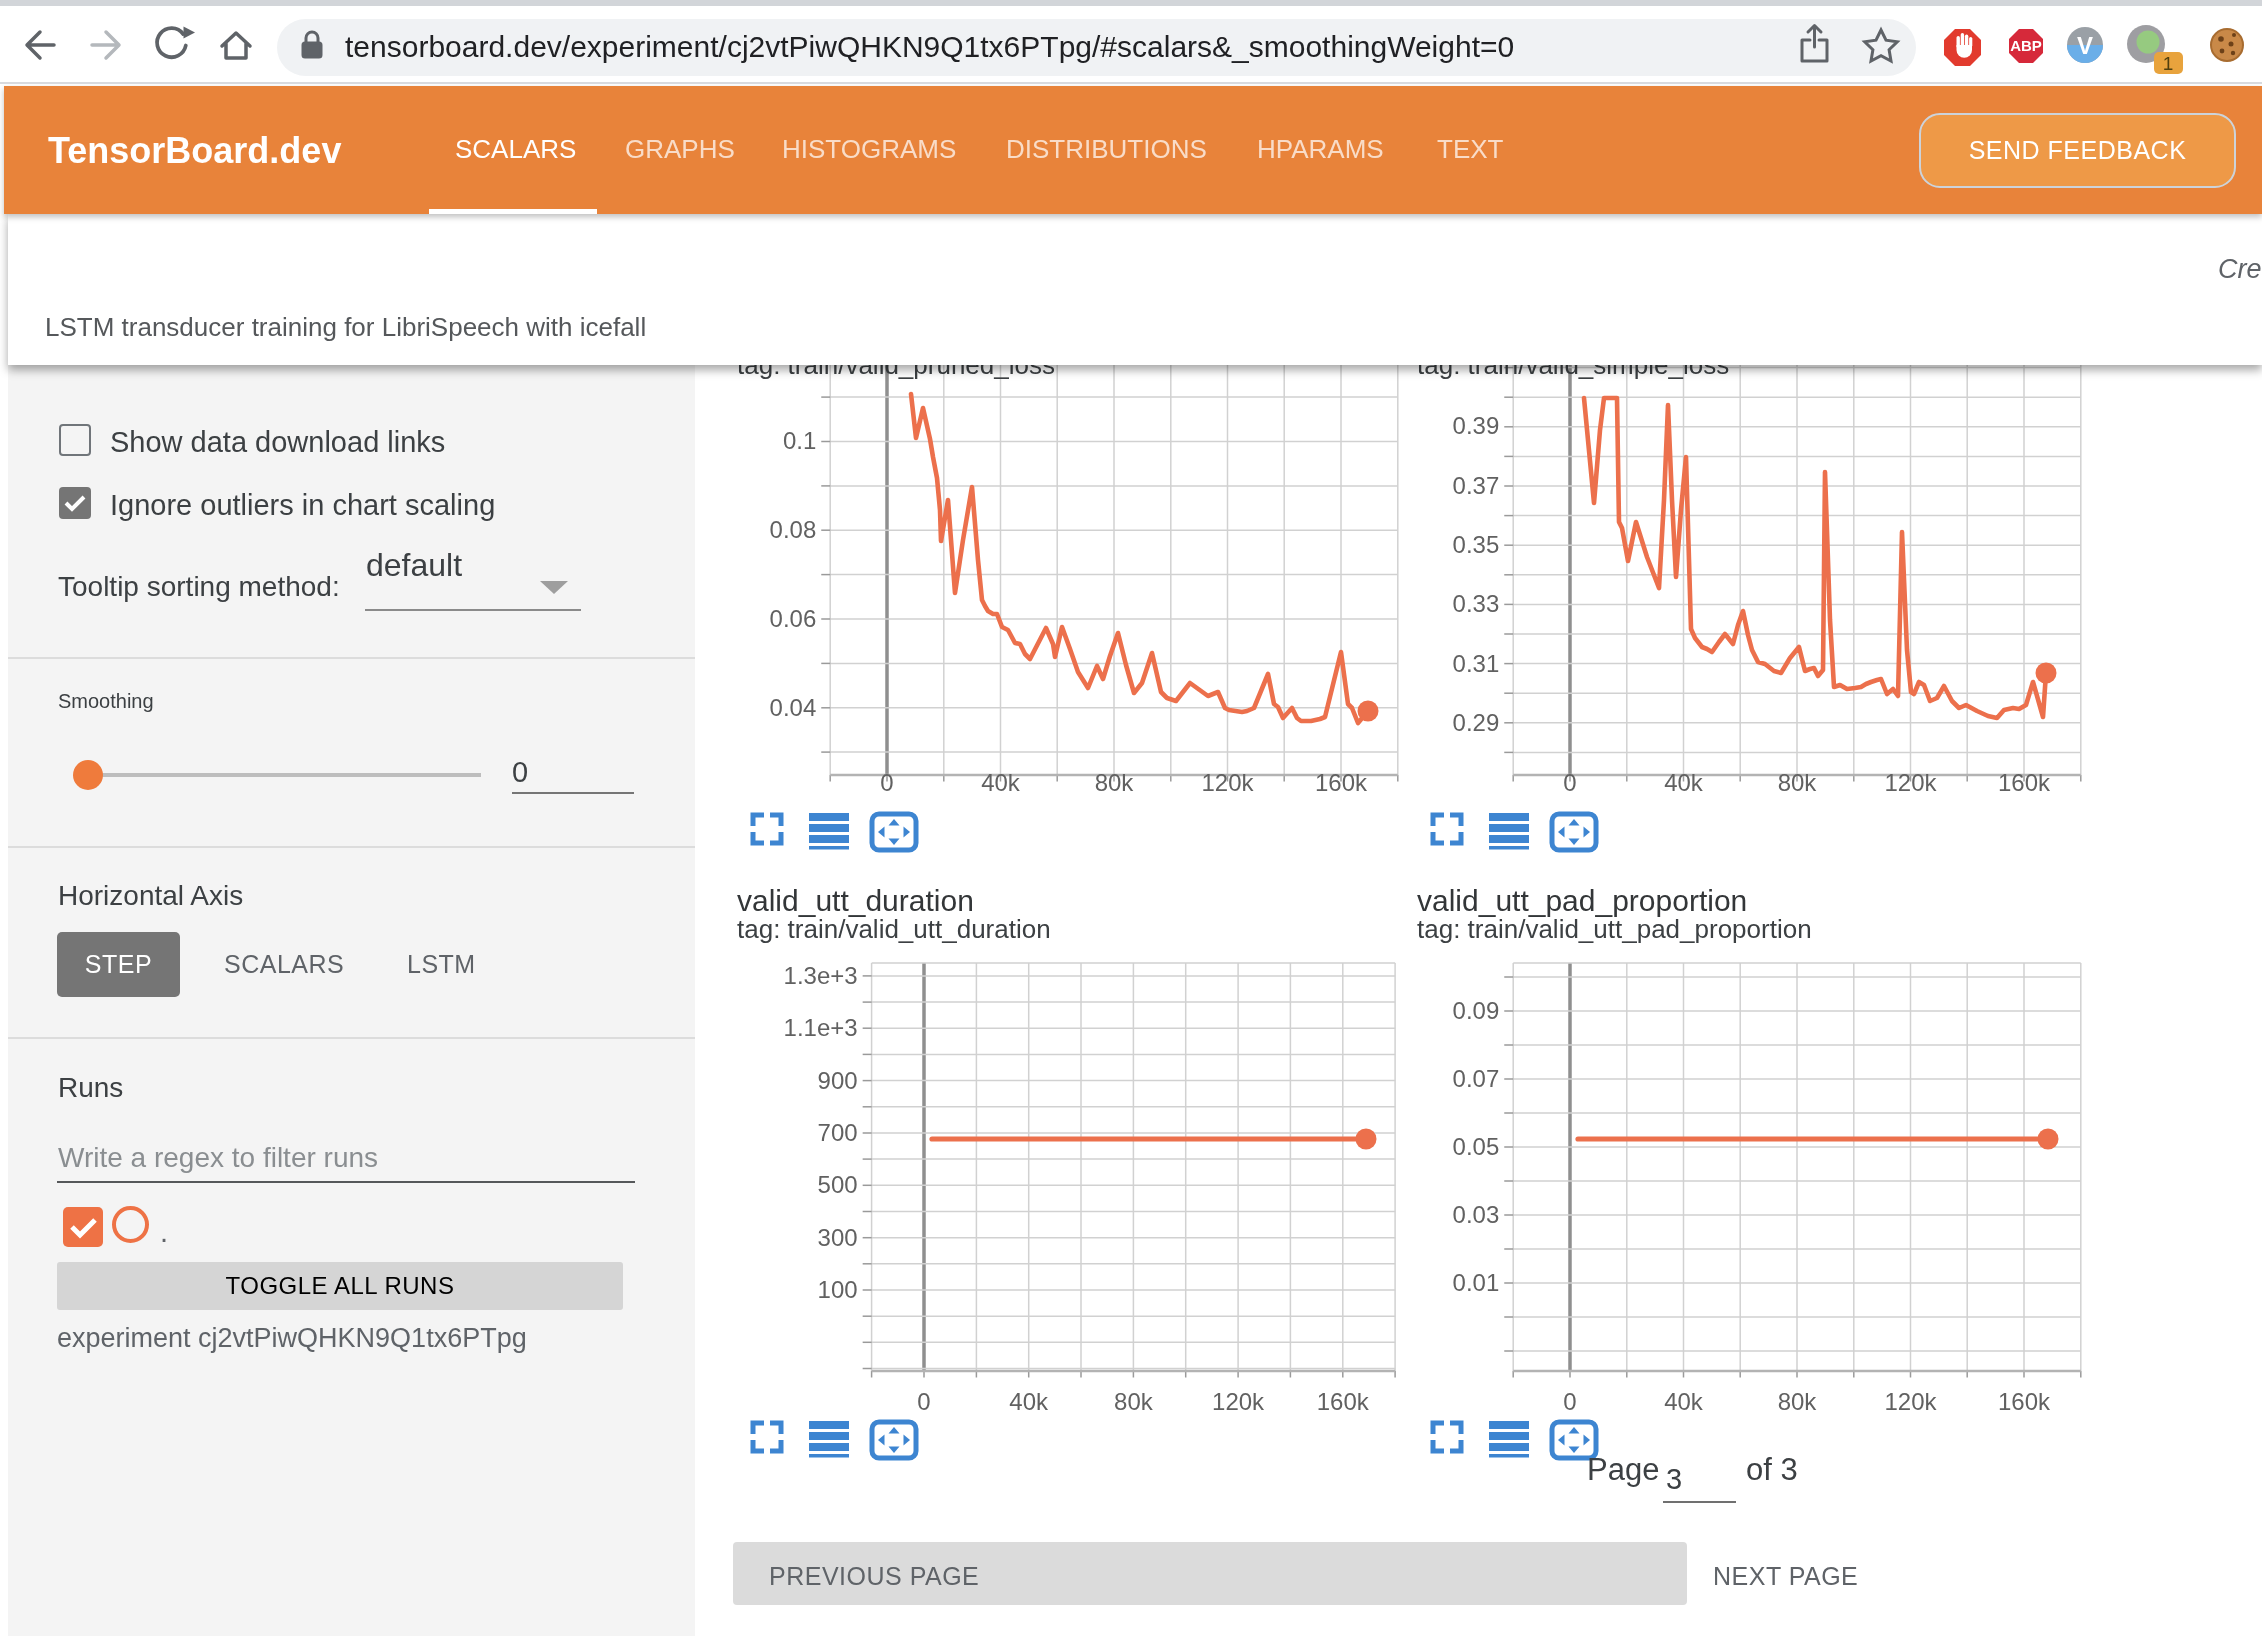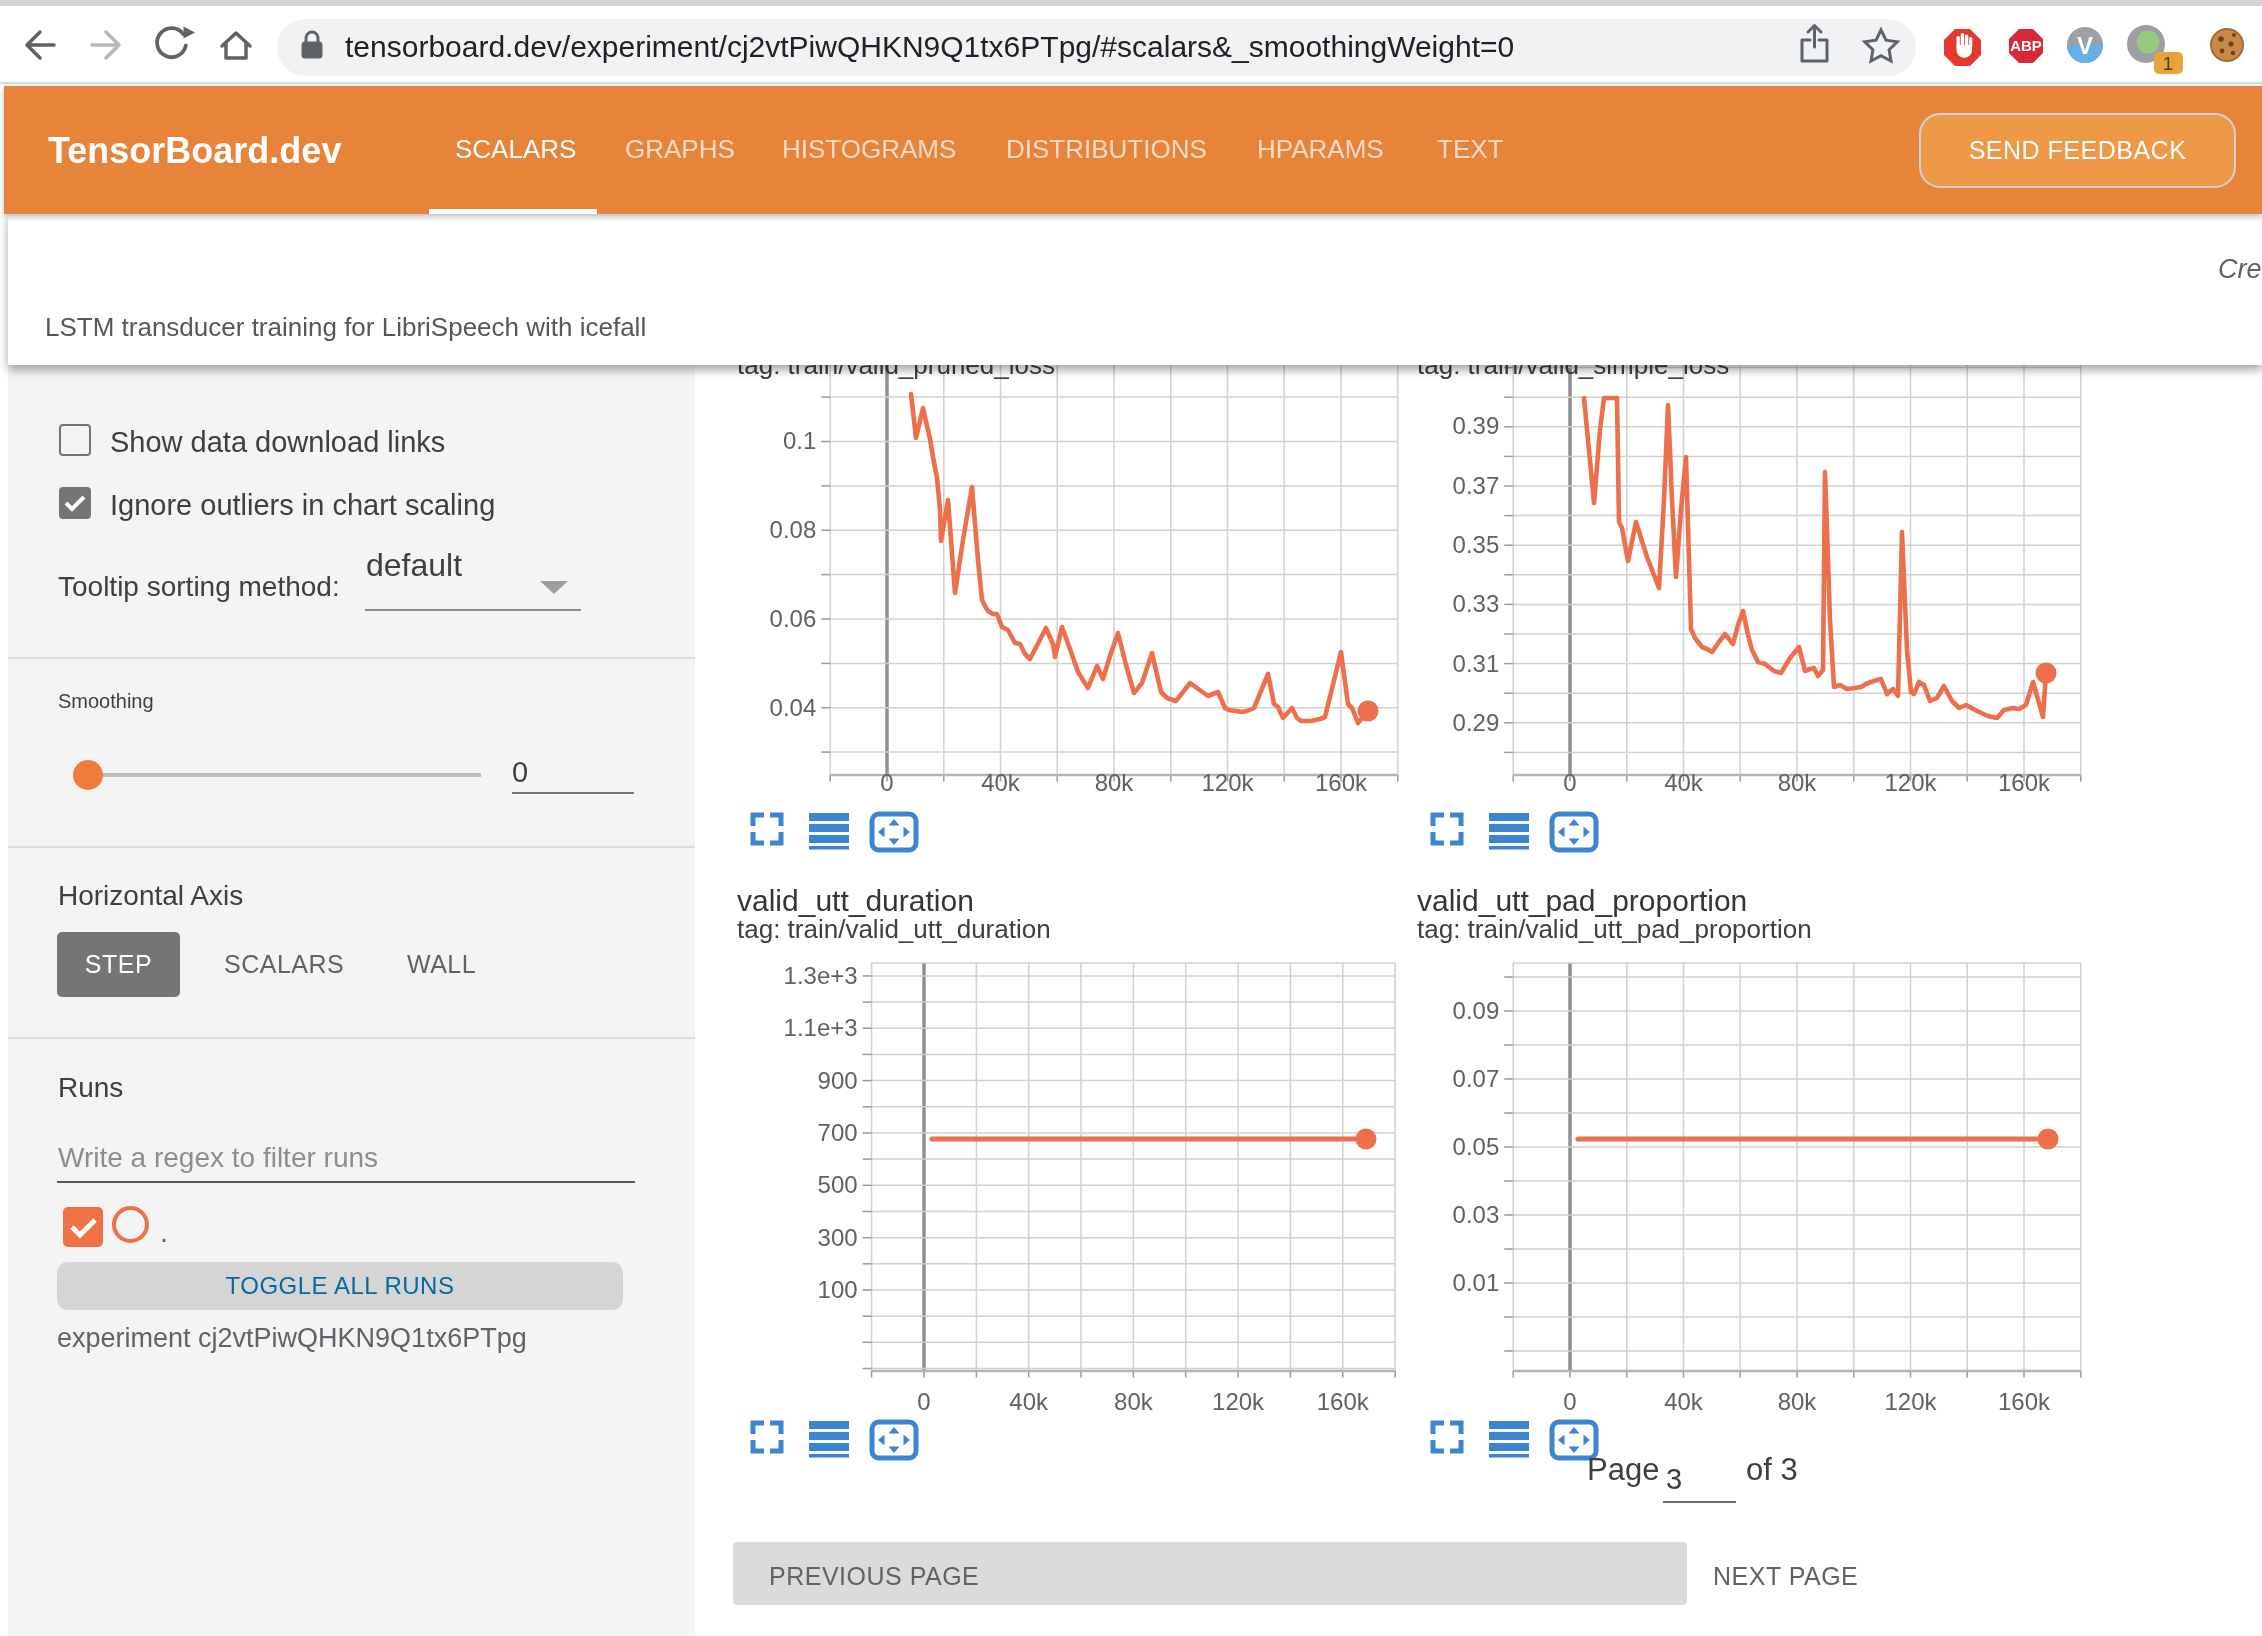--- a/index.html
+++ b/index.html
@@ -337,7 +337,7 @@
 <div class="abs" style="z-index:21;left:58px;top:880px;font-size:28px;color:#3c4043">Horizontal Axis</div>
 <div class="abs" style="z-index:21;left:57px;top:932px;width:123px;height:65px;background:#757575;border-radius:5px;color:#fff;font-size:25px;letter-spacing:0.5px;text-align:center;line-height:65px">STEP</div>
 <div class="abs" style="z-index:21;left:224px;top:932px;width:117px;height:65px;color:#5f6368;font-size:25px;letter-spacing:0.5px;text-align:center;line-height:65px">SCALARS</div>
-<div class="abs" style="z-index:21;left:407px;top:932px;width:67px;height:65px;color:#5f6368;font-size:25px;letter-spacing:0.5px;text-align:center;line-height:65px">WALL</div>
+<div class="abs" style="z-index:21;left:407px;top:932px;width:67px;height:65px;color:#5f6368;font-size:25px;letter-spacing:0.5px;text-align:center;line-height:65px">LSTM</div>
 <div class="abs" style="z-index:21;left:8px;top:1037px;width:687px;border-bottom:2px solid #dcdcdc"></div>
 <div class="abs" style="z-index:21;left:58px;top:1072px;font-size:28px;color:#3c4043">Runs</div>
 <div class="abs" style="z-index:21;left:58px;top:1142px;font-size:28px;color:#8a8e91">Write a regex to filter runs</div>

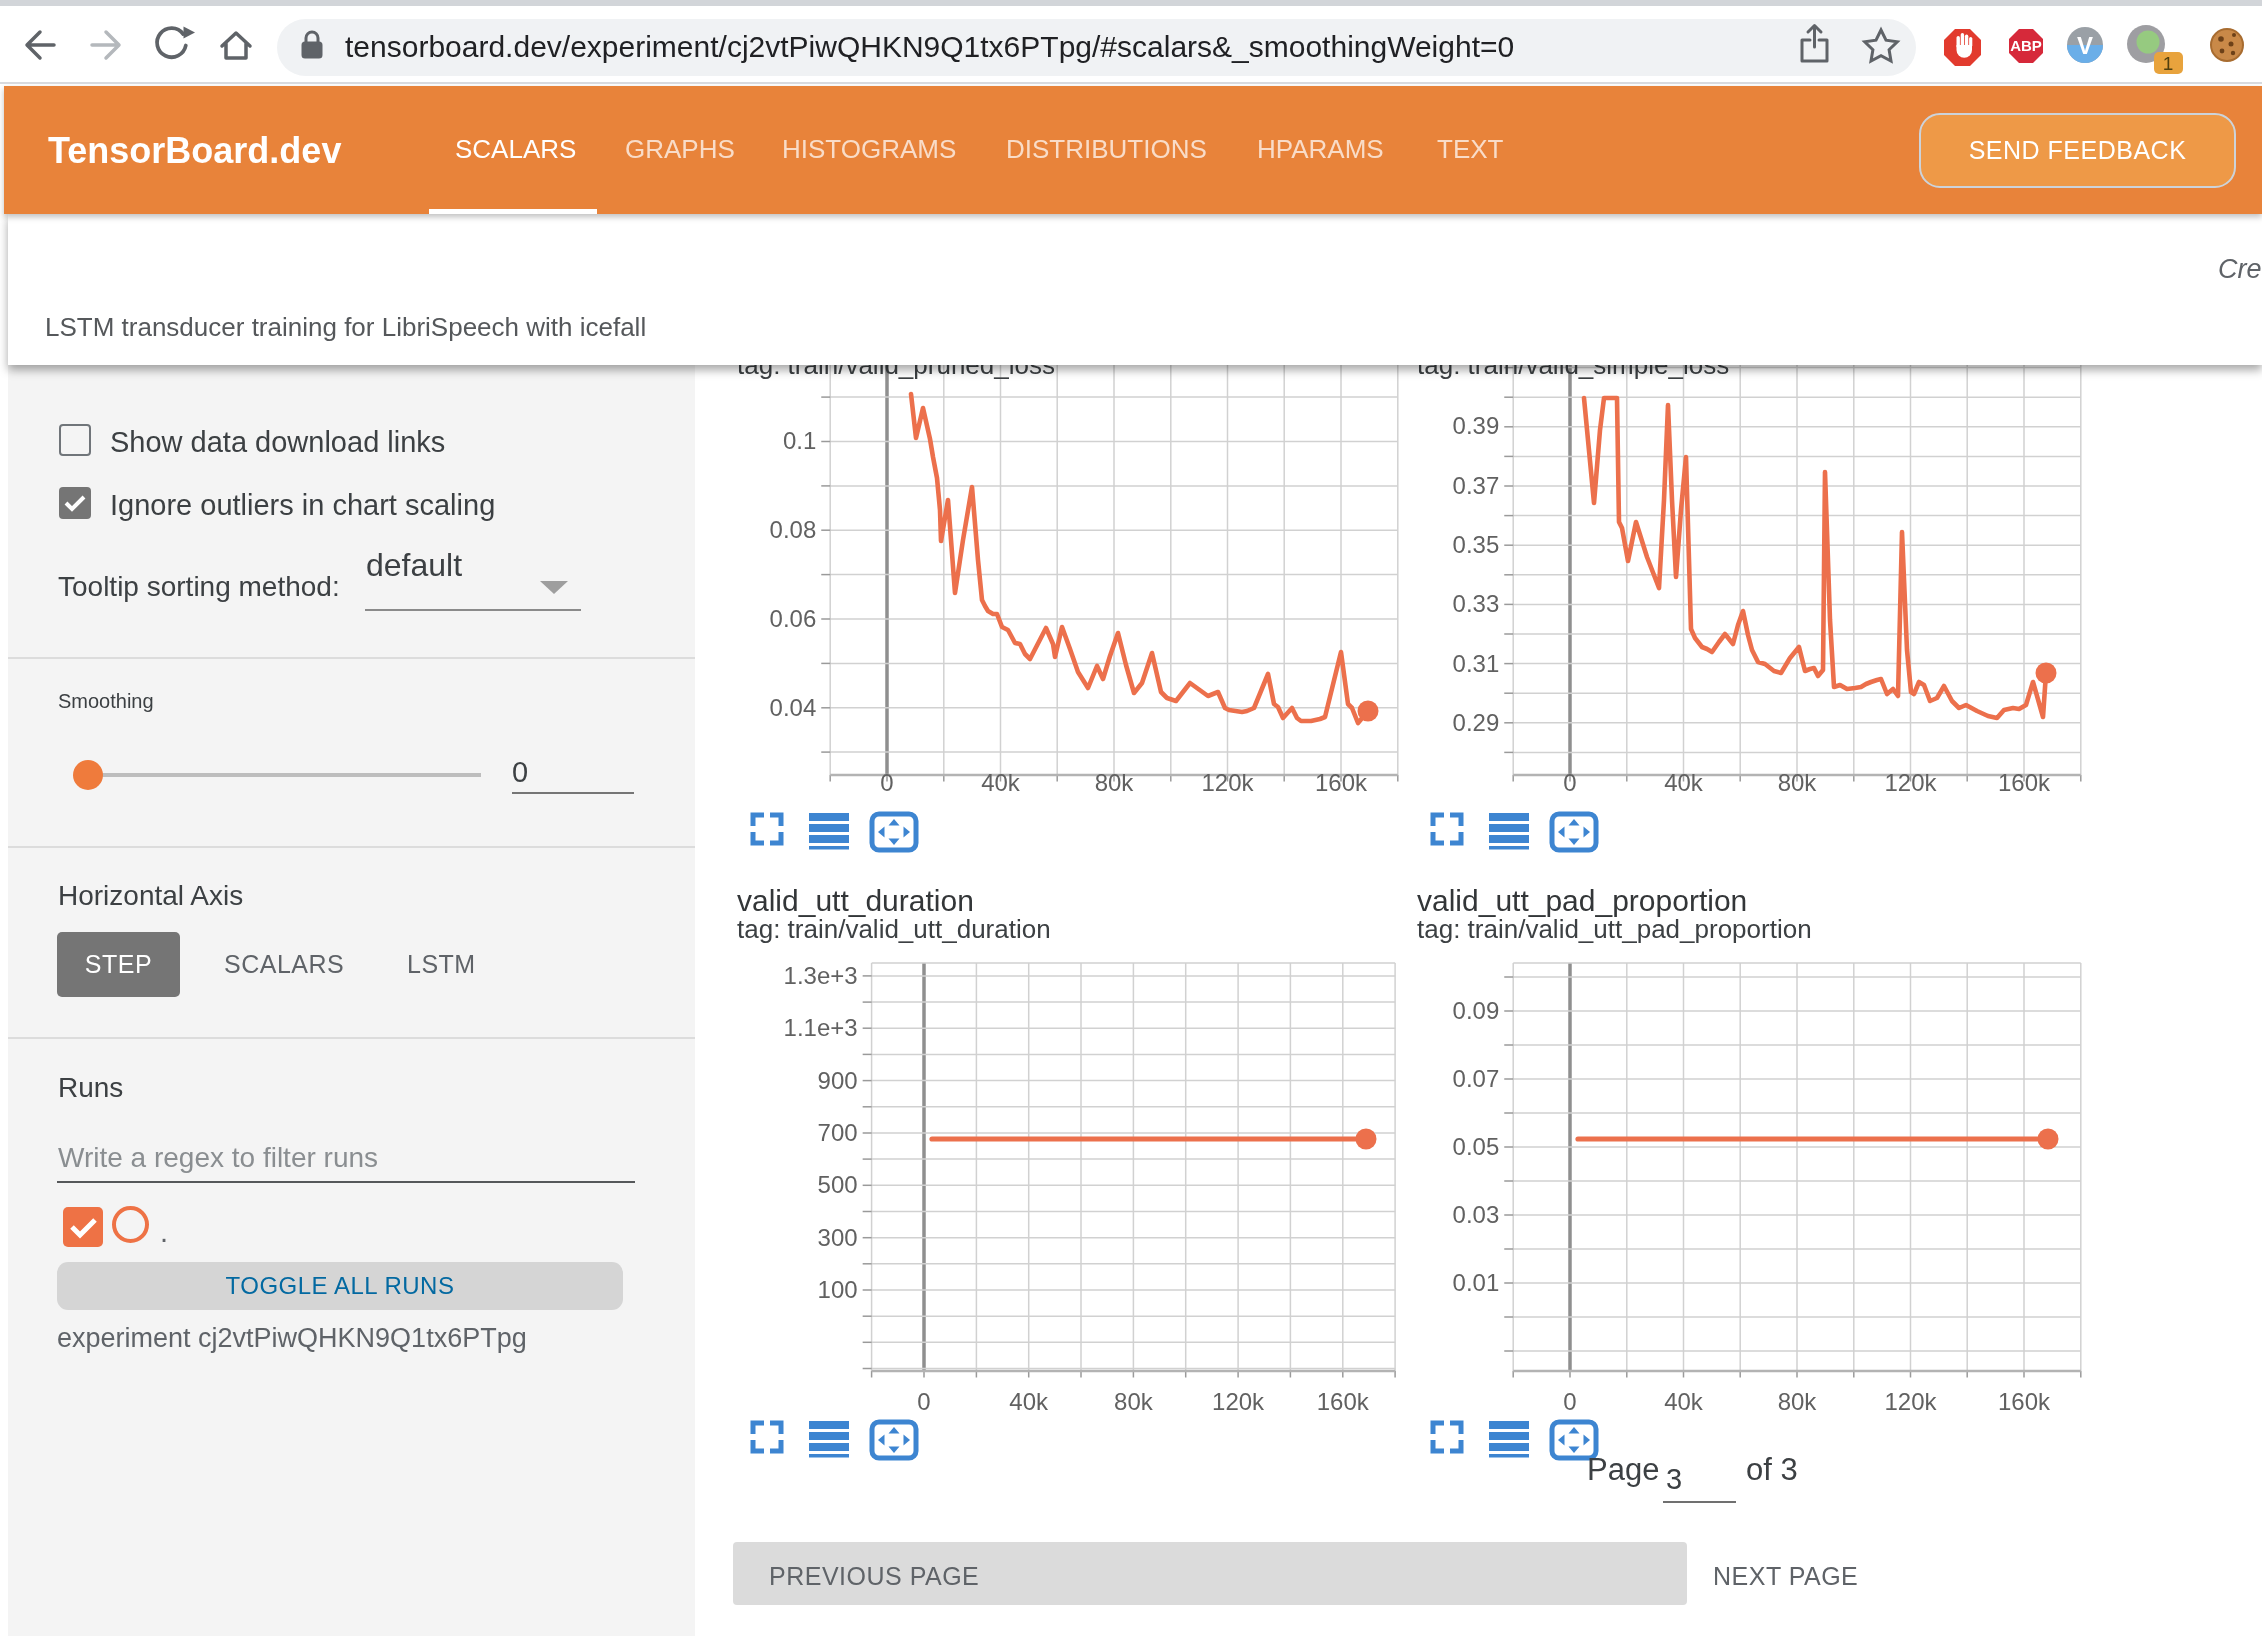--- a/index.html
+++ b/index.html
@@ -348,7 +348,7 @@
     </svg></div>
 <div class="abs" style="z-index:21;left:112px;top:1206px;width:37px;height:37px;border:4px solid #ee7245;border-radius:50%"></div>
 <div class="abs" style="z-index:21;left:160px;top:1216px;font-size:29px;color:#5f6368">.</div>
-<div class="abs" style="z-index:21;left:57px;top:1262px;width:566px;height:48px;background:#d5d5d5;border-radius:11px;color:#0369a1;font-size:24px;letter-spacing:0.5px;text-align:center;line-height:48px">TOGGLE ALL RUNS</div>
+<div class="abs" style="z-index:21;left:57px;top:1262px;width:566px;height:48px;background:#d5d5d5;border-radius:3px;color:#000000;font-size:24px;letter-spacing:0.5px;text-align:center;line-height:48px">TOGGLE ALL RUNS</div>
 <div class="abs" style="z-index:21;left:57px;top:1323px;font-size:27px;color:#5f6368">experiment cj2vtPiwQHKN9Q1tx6PTpg</div>
 
 <div class="abs" style="left:8px;top:214px;width:2254px;height:151px;background:#fff;

